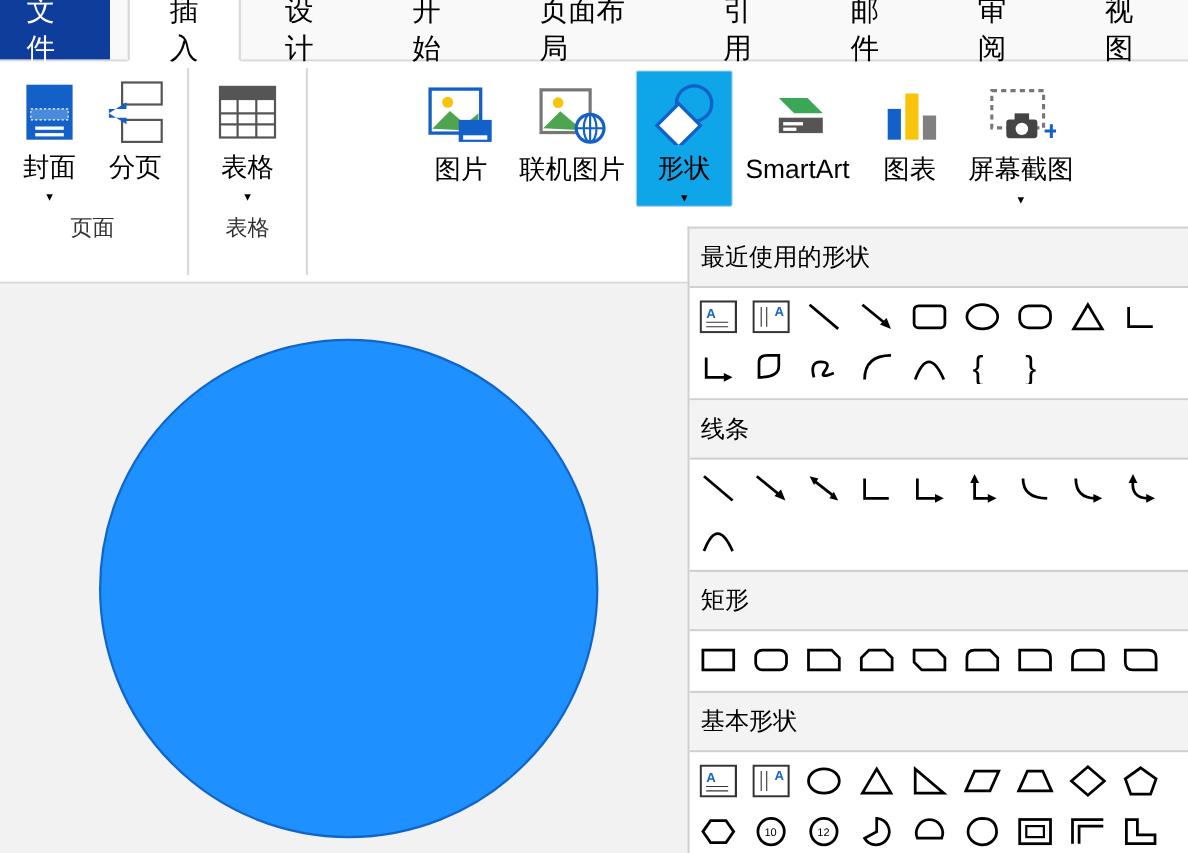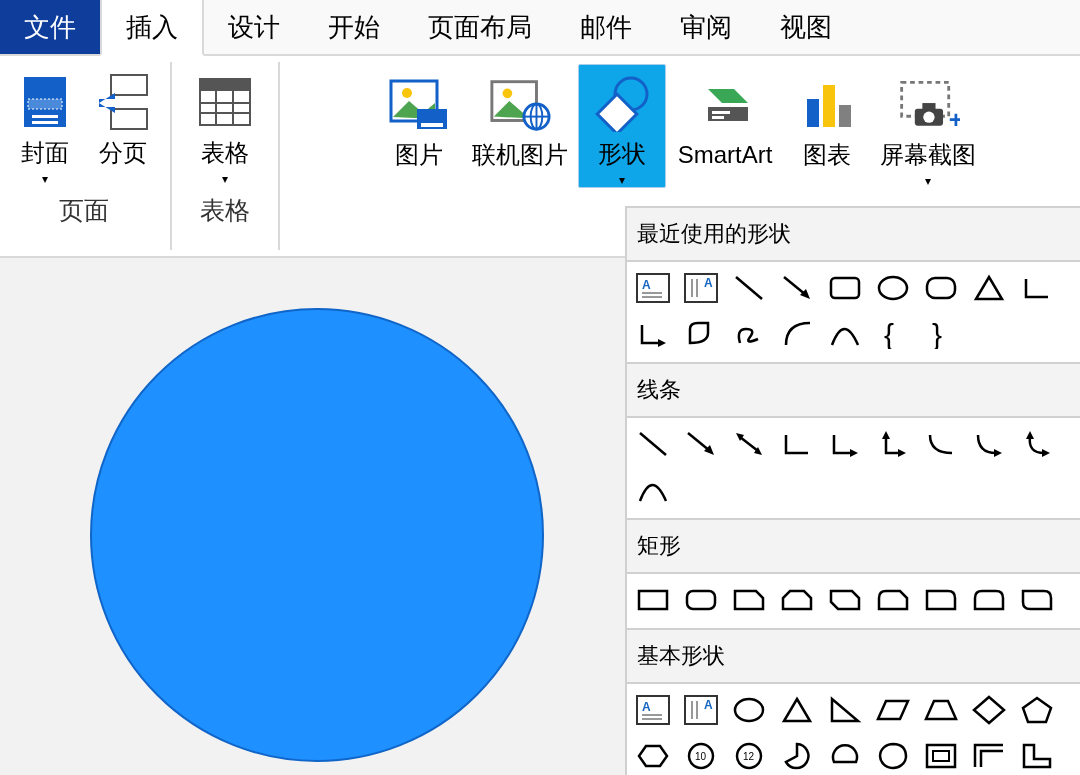--- a/index.html
+++ b/index.html
@@ -5,7 +5,7 @@
   html,body{margin:0;padding:0;font-family:"Microsoft YaHei","SimSun",Arial,sans-serif;background:#fff;color:#222;
             -webkit-font-smoothing:antialiased;}
   
-  .tabbar{display:flex;height:54px;border-bottom:2px solid #d9d9d9;background:#f9f9f9;}
+  .tabbar{display:flex;height:54px;border-bottom:2px solid #d9d9d9;background:#f9f9f9;gap:16px;}
   .tab{padding:0 24px;display:flex;align-items:center;font-size:26px;color:#000;cursor:pointer;}
   .tab.file{background:#0f3d9c;color:#fff;font-weight:500;}
   .tab.active{background:#fff;border-left:2px solid #d9d9d9;border-right:2px solid #d9d9d9;margin-bottom:-2px;

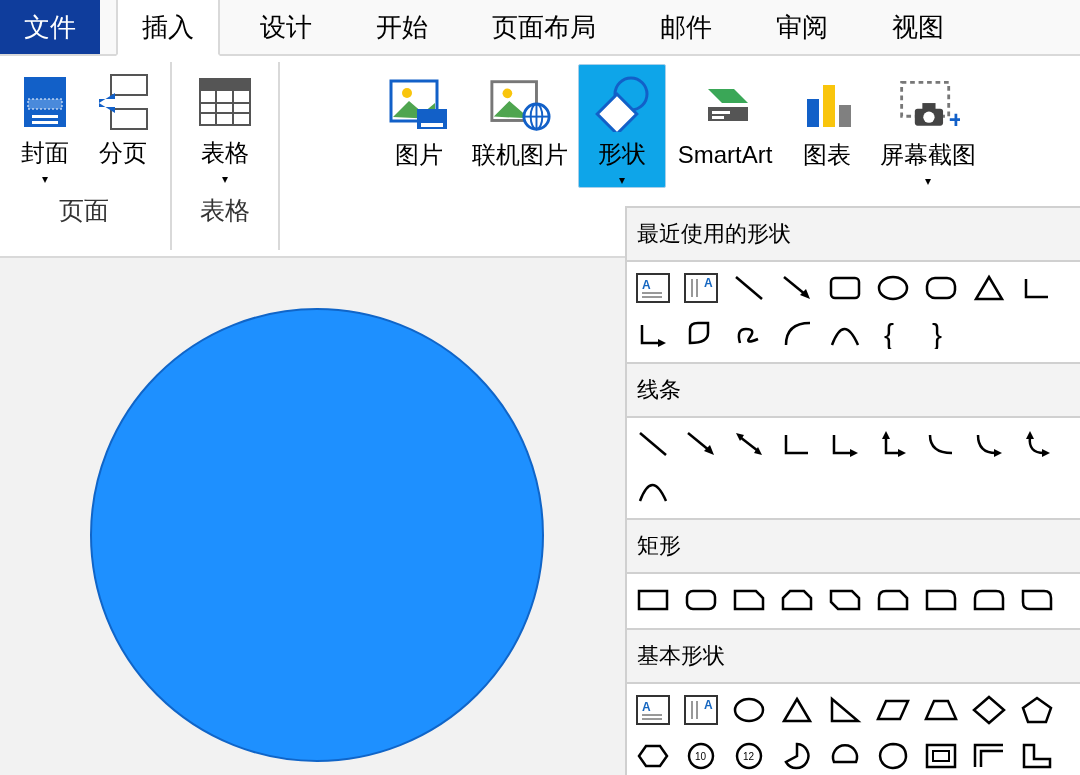--- a/index.html
+++ b/index.html
@@ -46,6 +46,7 @@
   <div class="tab">设计</div>
   <div class="tab">开始</div>
   <div class="tab">页面布局</div>
+  <div class="tab">引用</div>
   <div class="tab">邮件</div>
   <div class="tab">审阅</div>
   <div class="tab">视图</div>

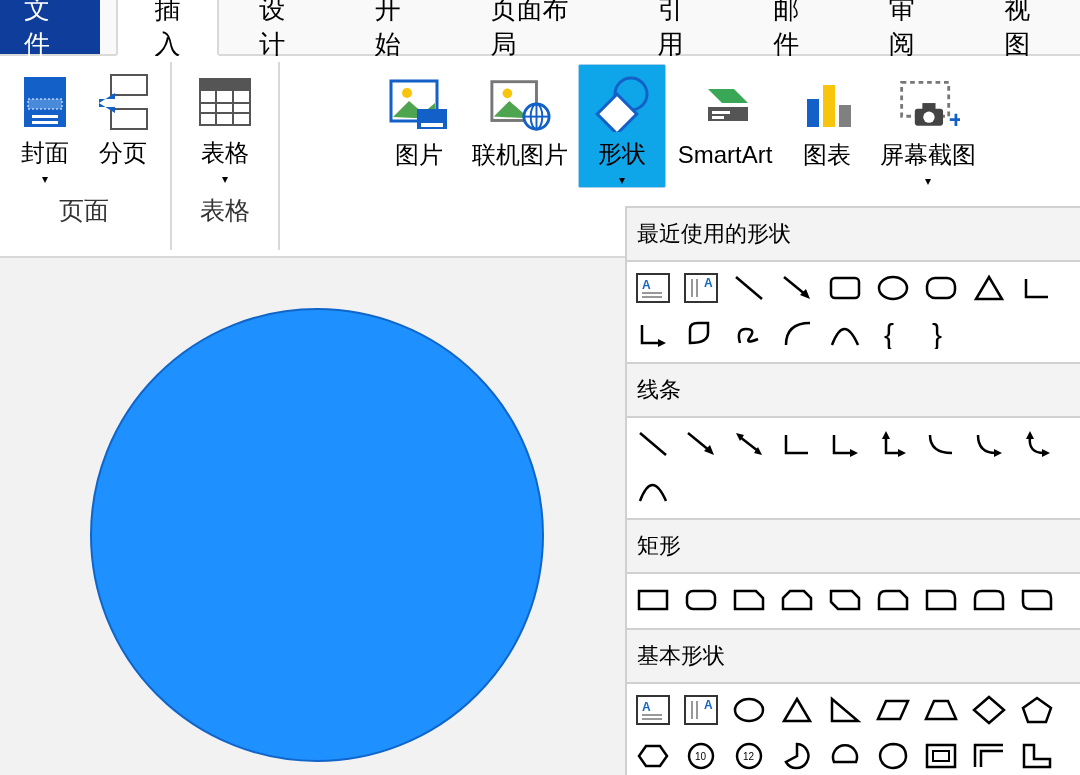--- a/index.html
+++ b/index.html
@@ -21,7 +21,7 @@
   .rbtn .ricon{width:64px;height:64px;display:flex;align-items:center;justify-content:center;}
   .rbtn .rlabel{font-size:24px;color:#000;margin-top:6px;line-height:1.1;}
   .rbtn .rarrow{font-size:12px;color:#000;margin-top:6px;}
-  .group-label{font-size:25px;color:#333;margin-top:8px;padding-bottom:4px;}
+  .group-label{font-size:20px;color:#333;margin-top:8px;padding-bottom:4px;}
   
   .doc{position:relative;height:calc(775px - 54px - 200px);background:#f2f2f2;}
   .circle{position:absolute;left:90px;top:50px;width:450px;height:450px;border-radius:50%;

